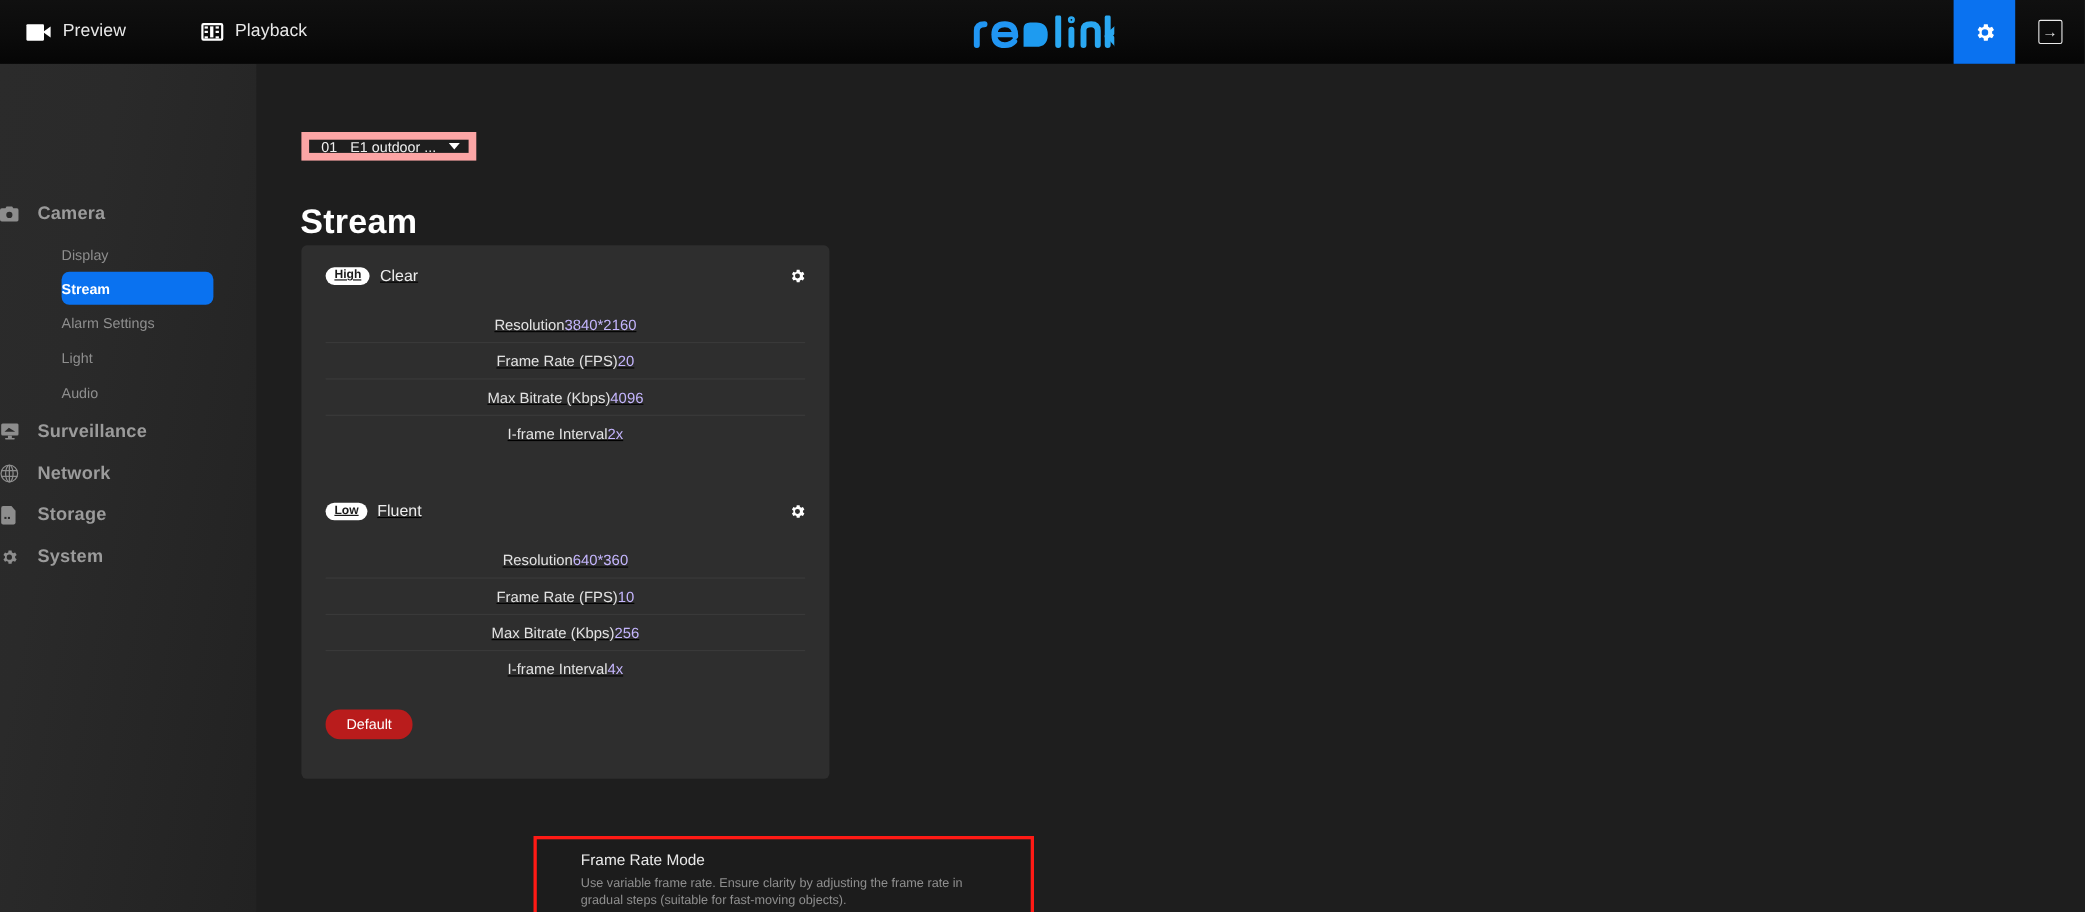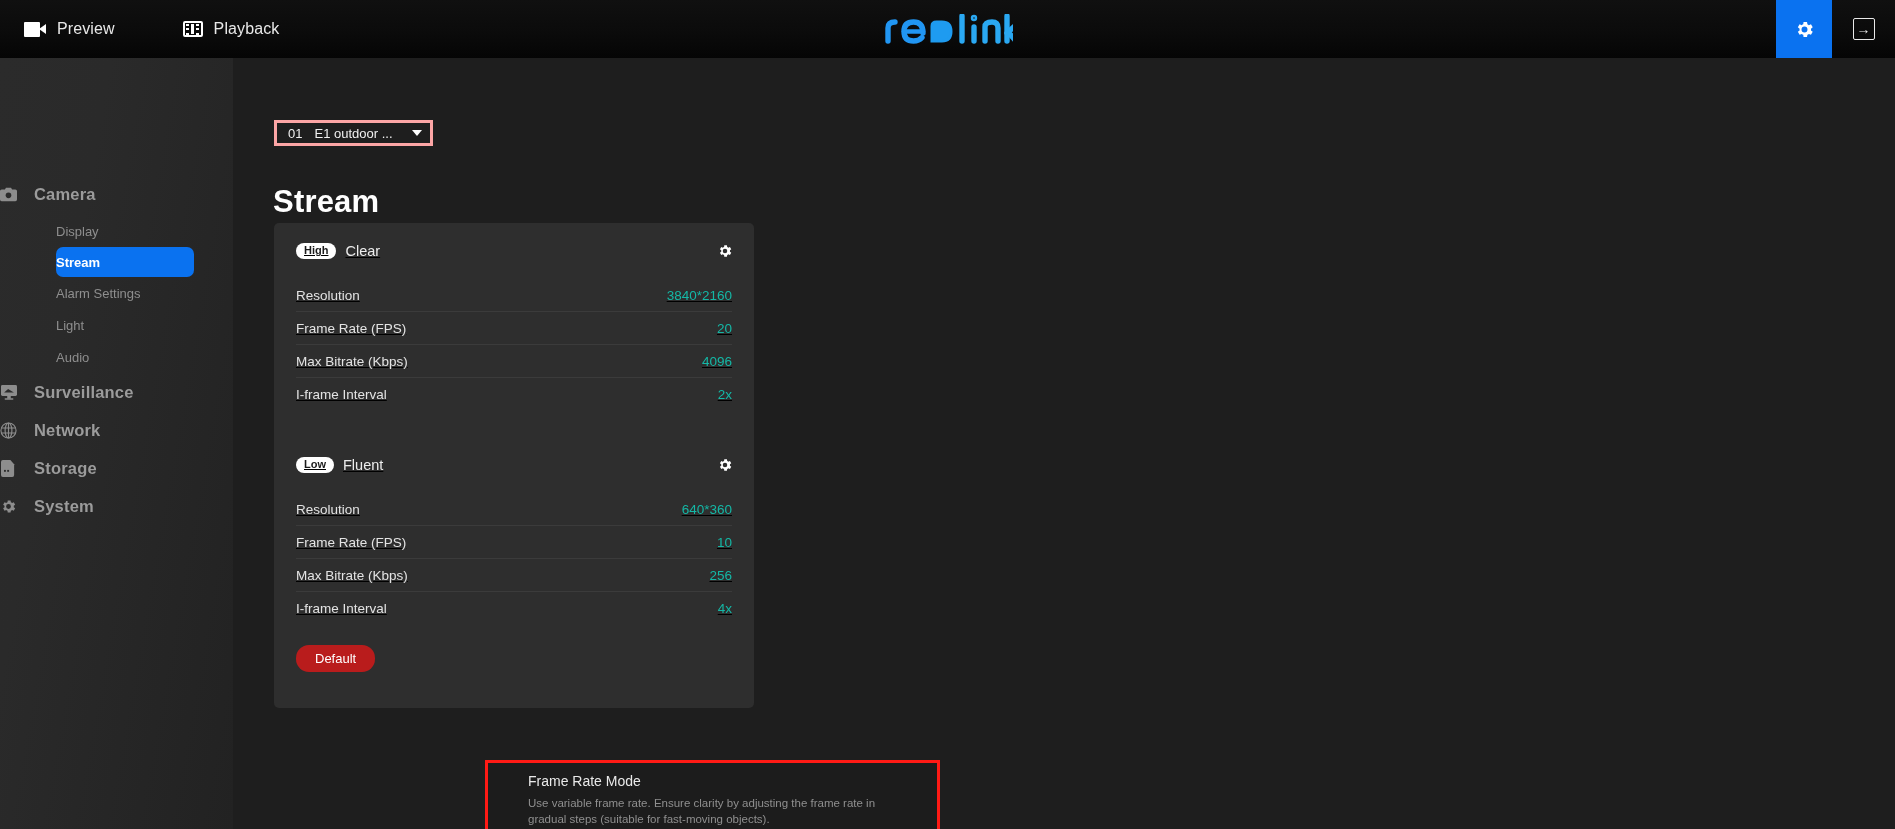--- a/index.html
+++ b/index.html
@@ -207,7 +207,7 @@
     left: 41px; top: 62px;
     width: 159px;
     height: 26px;
-    border: 3px solid #fca5a5;
+    border: 7px solid #fca5a5;
     background: #1e1e1e;
     display: flex;
     align-items: center;

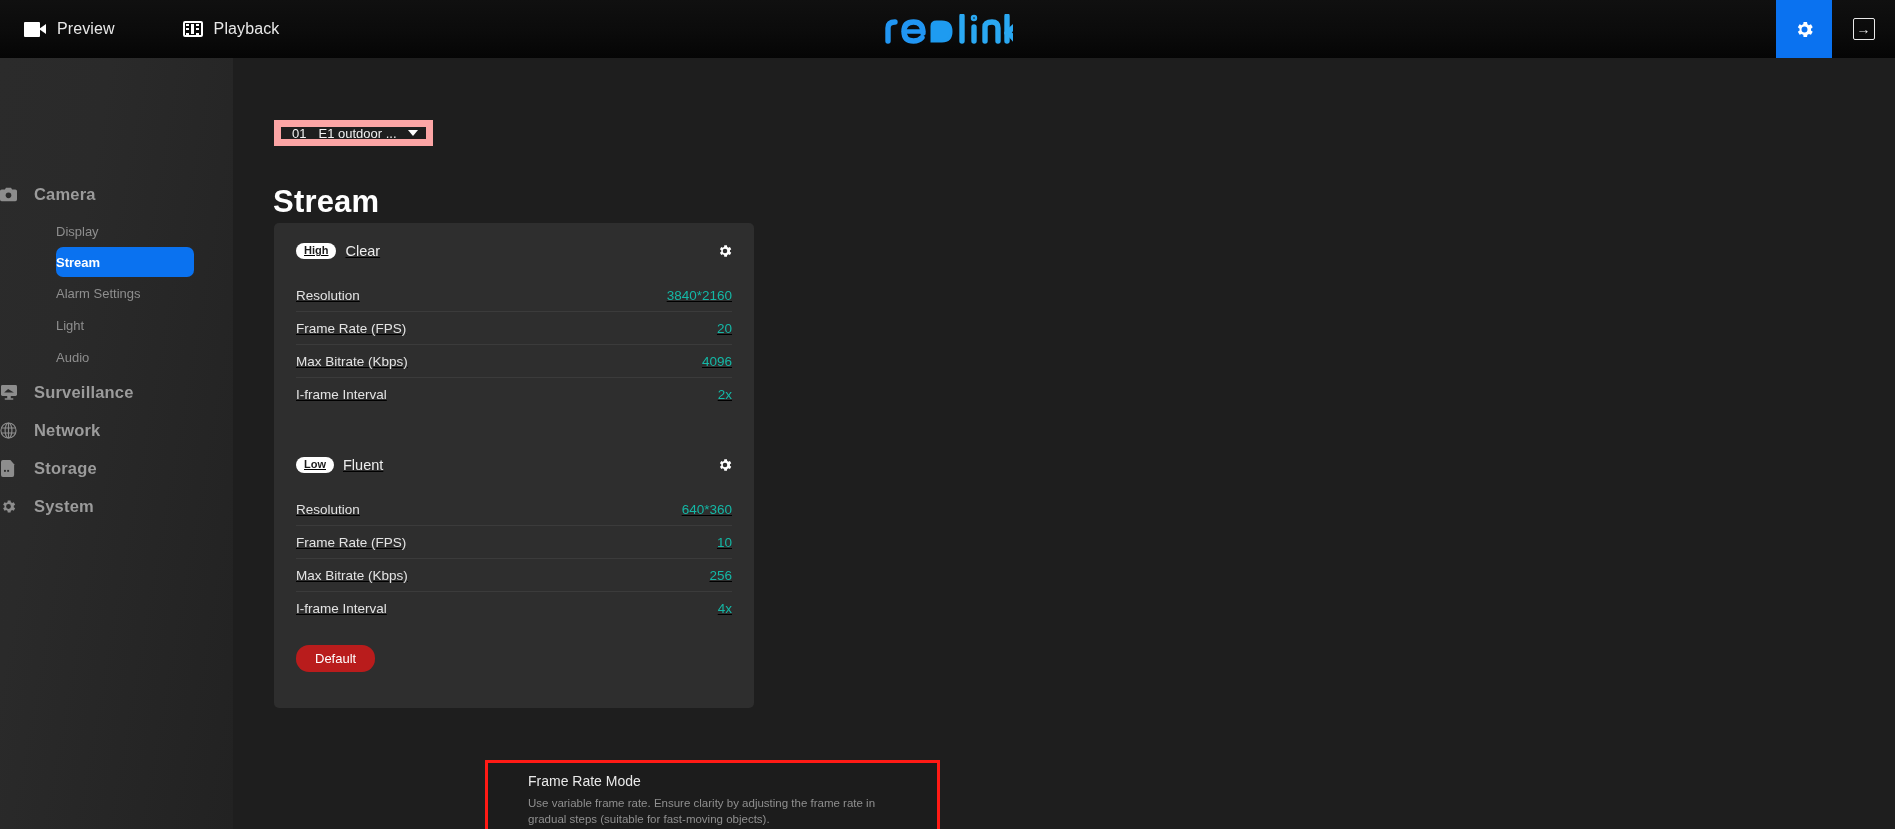--- a/index.html
+++ b/index.html
@@ -291,7 +291,7 @@
   .row {
     display: flex;
     align-items: center;
-    justify-content: space-between;
+    justify-content: center;
     height: 33px;
     border-bottom: 1px solid #3b3b3b;
   }

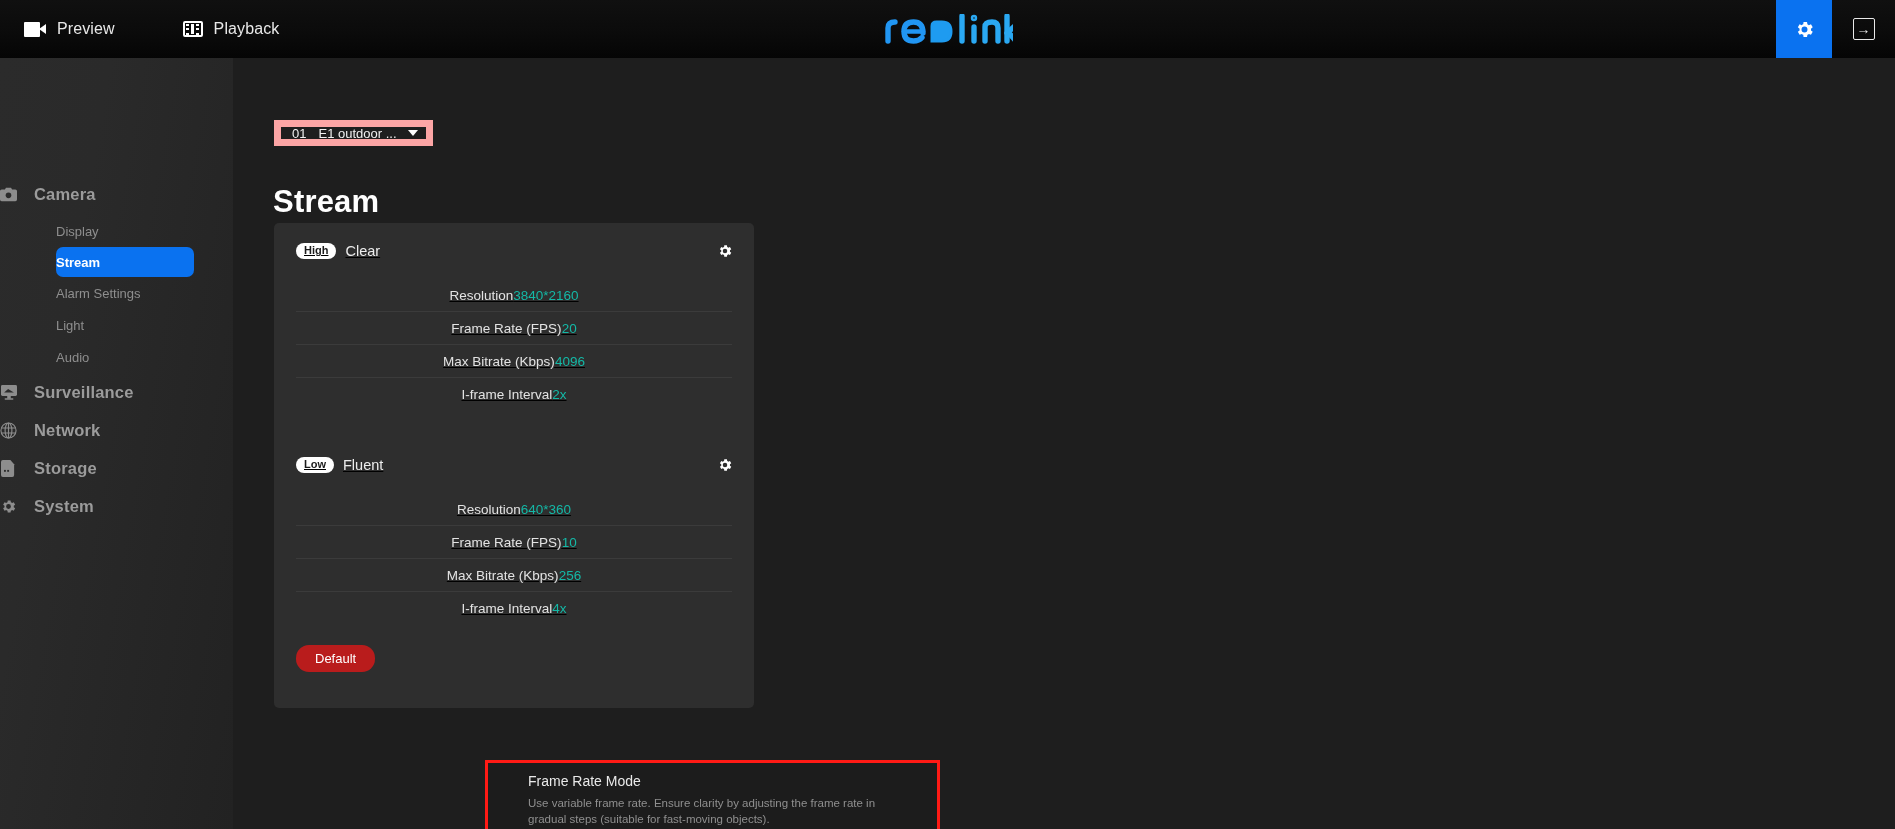--- a/index.html
+++ b/index.html
@@ -297,7 +297,7 @@
   }
   .row:last-child { border-bottom: none; }
   .row .k { color: #e3e3e3; font-size: 13.5px; }
-  .row .v { color: #14b8a6; font-size: 13.5px; }
+  .row .v { color: #c4b5fd; font-size: 13.5px; }
 
   .spacer-low { height: 26px; }
 

